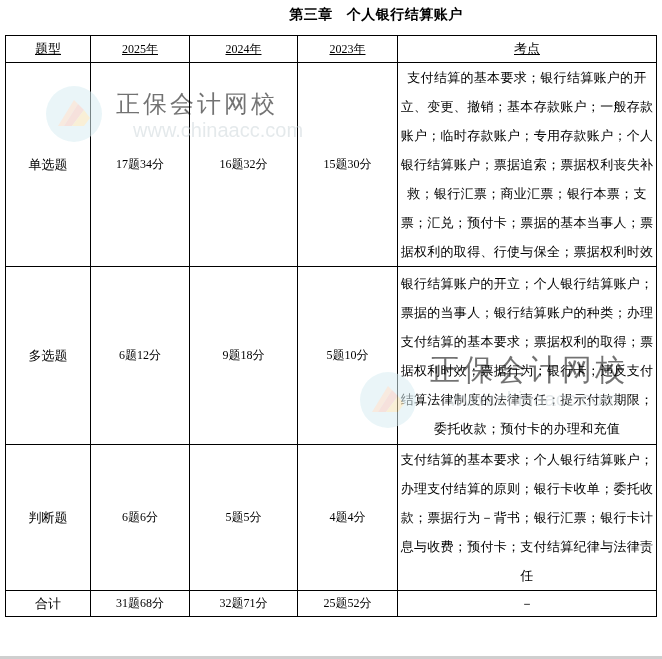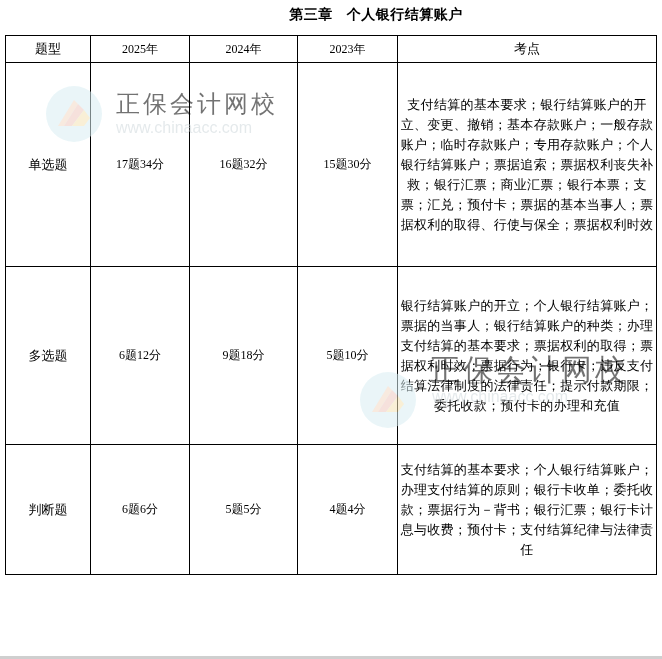--- a/index.html
+++ b/index.html
@@ -23,7 +23,7 @@
       border: 1.5px solid #000; padding: 0; font-weight: normal;
       text-align: center; vertical-align: middle;
     }
-    table.exam th { height: 26px; }
+    table.exam th { height: 26px; text-decoration: underline; }
     td.points {
       text-align: left; padding: 2px 6px 2px 7px;
       line-height: 20px; font-size: 13px; word-break: break-all;

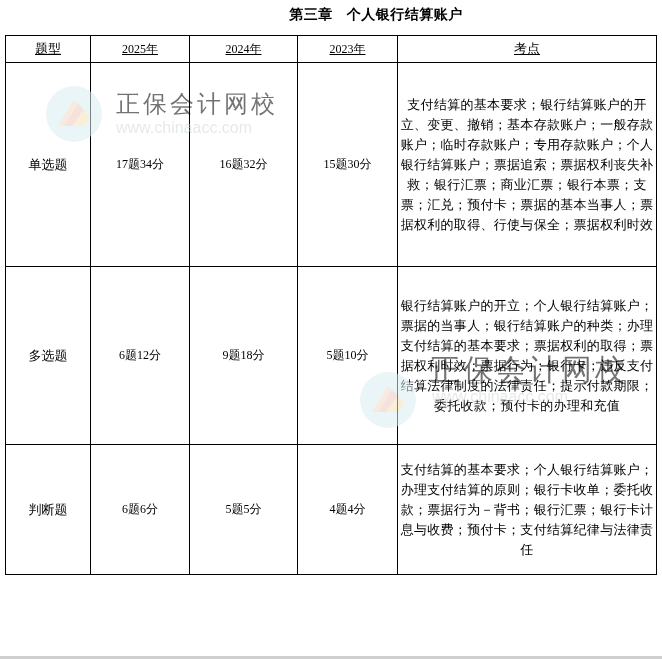--- a/index.html
+++ b/index.html
@@ -26,7 +26,7 @@
     table.exam th { height: 26px; text-decoration: underline; }
     td.points {
       text-align: left; padding: 2px 6px 2px 7px;
-      line-height: 20px; font-size: 13px; word-break: break-all;
+      line-height: 29px; font-size: 13px; word-break: break-all;
       letter-spacing: 0.3px;
     }
     .num { font-family: "Liberation Serif", "DejaVu Serif", serif; font-size: 12px; }

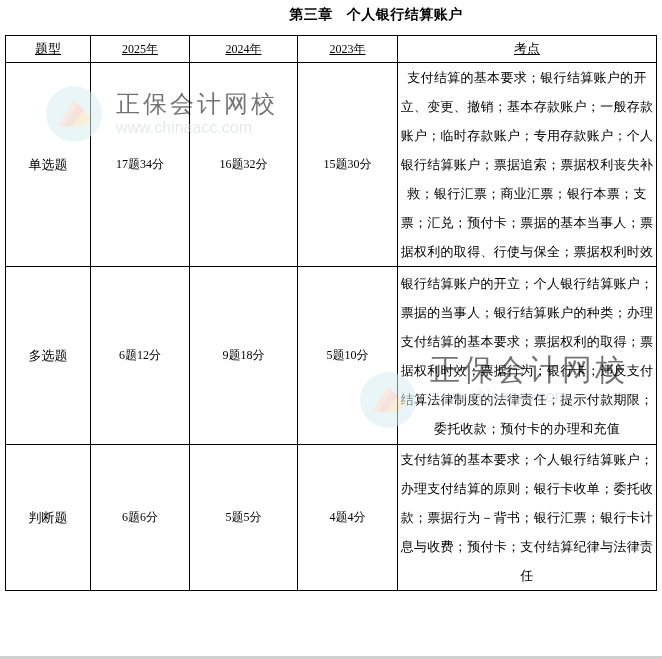--- a/index.html
+++ b/index.html
@@ -48,8 +48,9 @@
       white-space: nowrap;
     }
     .wm-url {
-      position: absolute; font-size: 16px; color: #cfd8dc; white-space: nowrap;
+      position: absolute; font-size: 20px; color: #cfd8dc; white-space: nowrap;
       font-family: "Liberation Sans", sans-serif;
+      margin-left: 17px;
     }
     .bottom-strip {
       position: absolute; left: 0; top: 656px; width: 662px; height: 3px;

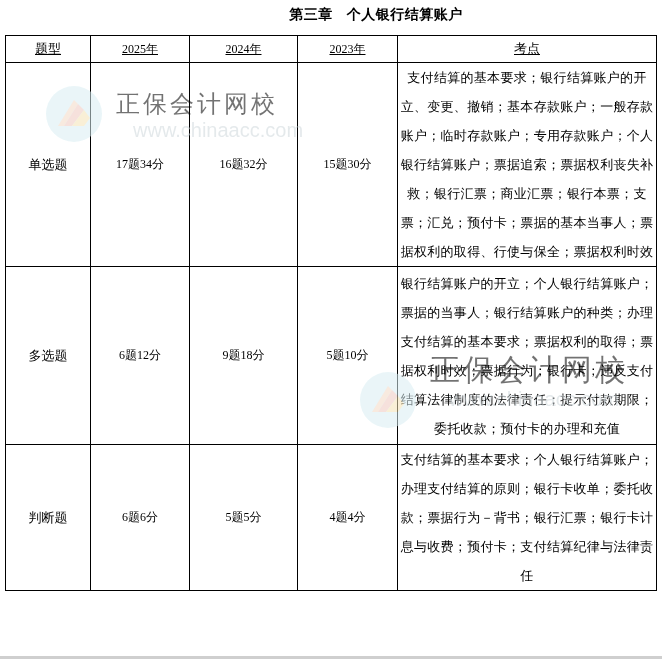--- a/index.html
+++ b/index.html
@@ -103,6 +103,13 @@
       <td class="num">4题4分</td>
       <td class="points">支付结算的基本要求；个人银行结算账户；办理支付结算的原则；银行卡收单；委托收款；票据行为－背书；银行汇票；银行卡计息与收费；预付卡；支付结算纪律与法律责任</td>
     </tr>
+    <tr class="r5">
+      <td>合计</td>
+      <td class="num">31题68分</td>
+      <td class="num">32题71分</td>
+      <td class="num">25题52分</td>
+      <td>－</td>
+    </tr>
   </tbody>
 </table>
 

